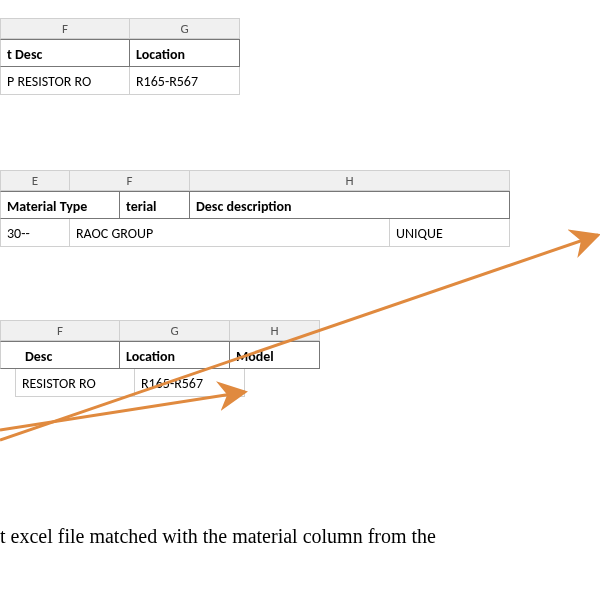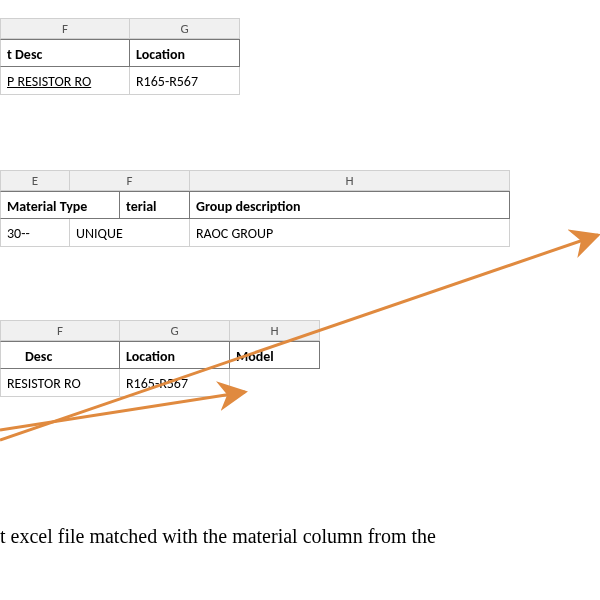--- a/index.html
+++ b/index.html
@@ -95,7 +95,7 @@
       <div class="cell hdr" style="width:110px;">Location</div>
     </div>
     <div class="grid-row">
-      <div class="cell" style="width:130px;text-decoration:underline;">P RESISTOR RO</div>
+      <div class="cell" style="width:130px;">P RESISTOR RO</div>
       <div class="cell" style="width:110px;">R165-R567</div>
     </div>
   </div>

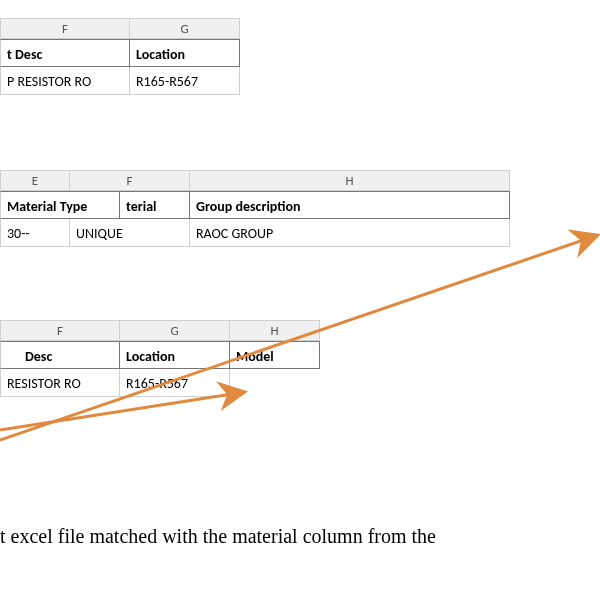--- a/index.html
+++ b/index.html
@@ -111,7 +111,7 @@
     <div class="grid-row">
       <div class="cell hdr" style="width:120px;">Material Type</div>
       <div class="cell hdr" style="width:70px;">terial</div>
-      <div class="cell hdr" style="width:320px;">Group description</div>
+      <div class="cell hdr" style="width:320px;">Desc description</div>
     </div>
     <div class="grid-row">
       <div class="cell" style="width:70px;">30--</div>

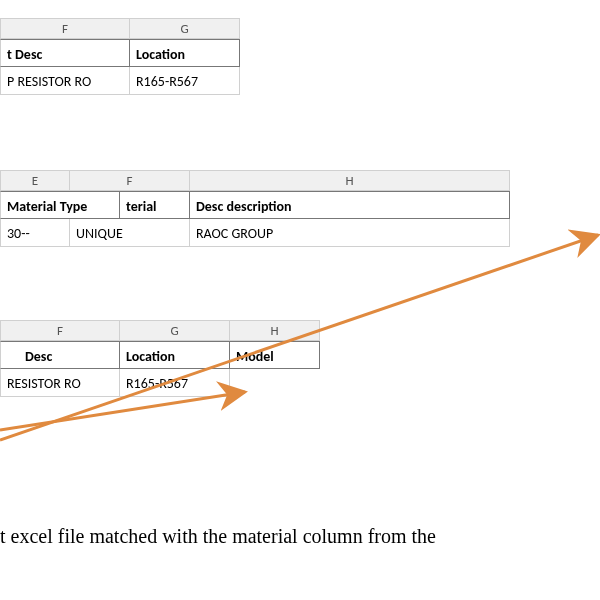--- a/index.html
+++ b/index.html
@@ -115,8 +115,8 @@
     </div>
     <div class="grid-row">
       <div class="cell" style="width:70px;">30--</div>
+      <div class="cell" style="width:320px;">RAOC GROUP</div>
       <div class="cell" style="width:120px;">UNIQUE</div>
-      <div class="cell" style="width:320px;">RAOC GROUP</div>
     </div>
   </div>
 </div>

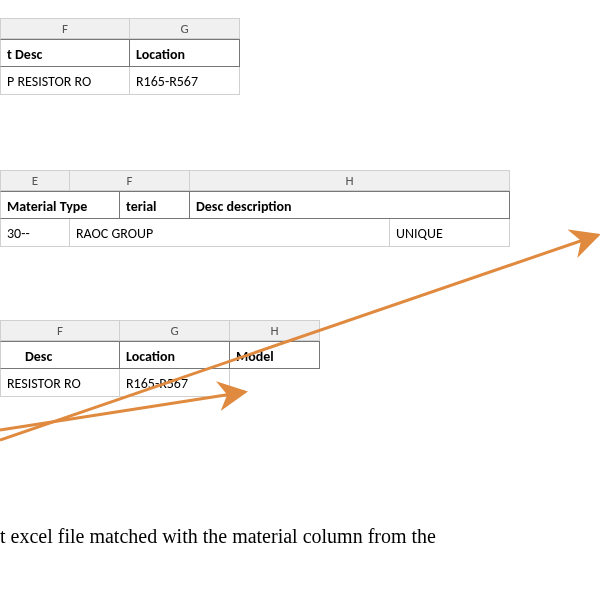--- a/index.html
+++ b/index.html
@@ -134,7 +134,7 @@
       <div class="cell hdr" style="width:90px;">Model</div>
     </div>
     <div class="grid-row">
-      <div class="cell" style="width:120px;">RESISTOR RO</div>
+      <div class="cell" style="width:120px;margin-left:15px;">RESISTOR RO</div>
       <div class="cell" style="width:110px;">R165-R567</div>
     </div>
   </div>

